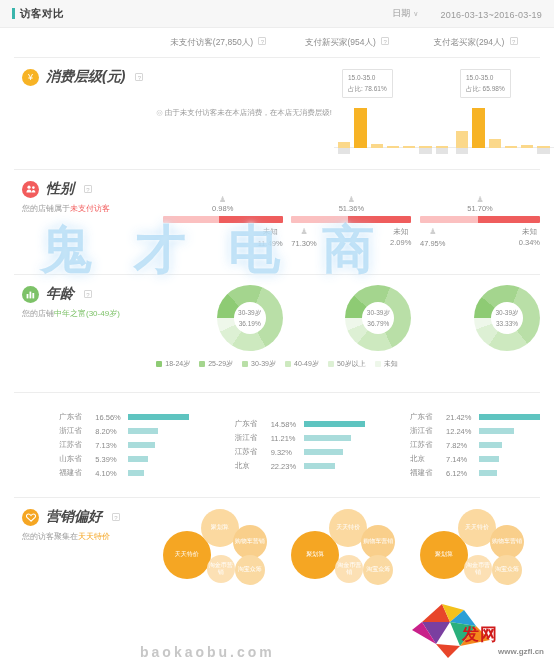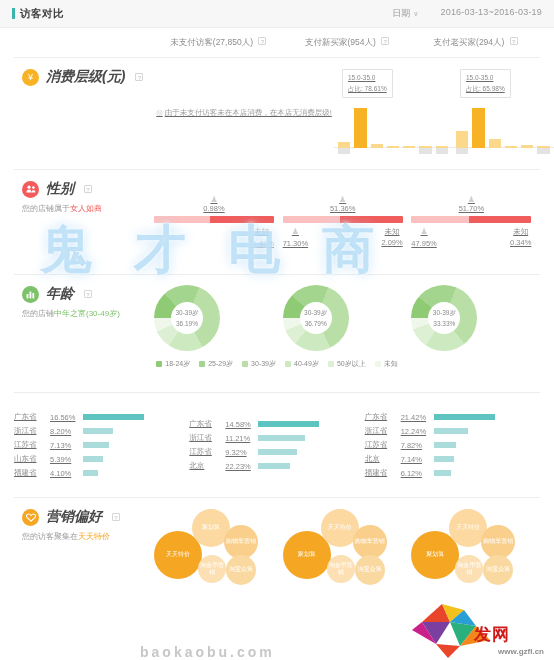--- a/index.html
+++ b/index.html
@@ -21,7 +21,7 @@
   }
   .title-bar { width:3px; height:11px; background:#3ab5ac; margin-right:5px; }
   .page-title { font-size:10.5px; color:#3d3d3d; font-weight:bold; letter-spacing:.5px; }
-  .header-right { margin-left:auto; display:flex; align-items:flex-start; gap:22px; }
+  .header-right { margin-left:auto; display:flex; align-items:flex-end; gap:22px; }
   .date-select { font-size:9px; color:#9a9a9a; display:flex; align-items:center; gap:3px; }
   .caret { font-size:7px; color:#b5b5b5; }
   .date-range { font-size:9px; color:#9a9a9a; letter-spacing:.2px; }

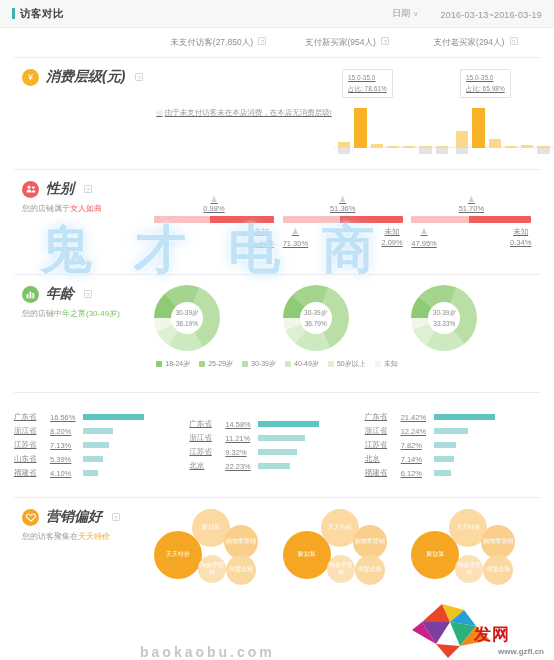--- a/index.html
+++ b/index.html
@@ -60,7 +60,7 @@
   .rowdesc .hl-green { color:#7dc268; }
   .rowdesc .hl-teal { color:#3ec2bd; }
   .rowdesc .hl-orange { color:#f5a623; }
-  .cell { flex:1; display:flex; flex-direction:column; align-items:flex-start; justify-content:center;text-decoration:underline; }
+  .cell { flex:1; display:flex; flex-direction:column; align-items:flex-end; justify-content:center; }
 
   
   .note { font-size:7.5px; color:#9b9b9b; text-align:center; line-height:1.9; width:180px; }

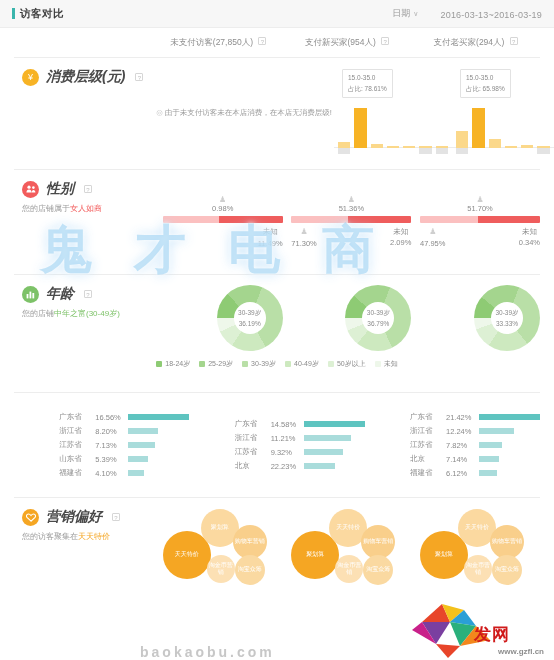--- a/index.html
+++ b/index.html
@@ -248,7 +248,7 @@
         <span class="qmark">?</span>
       </div>
       <div class="rowdesc">
-        <span>您的店铺属于</span><span class="hl-red">女人如商</span>
+        <span>您的店铺属于</span><span class="hl-red">未支付访客</span>
       </div>
     </div>
     <div class="cell">

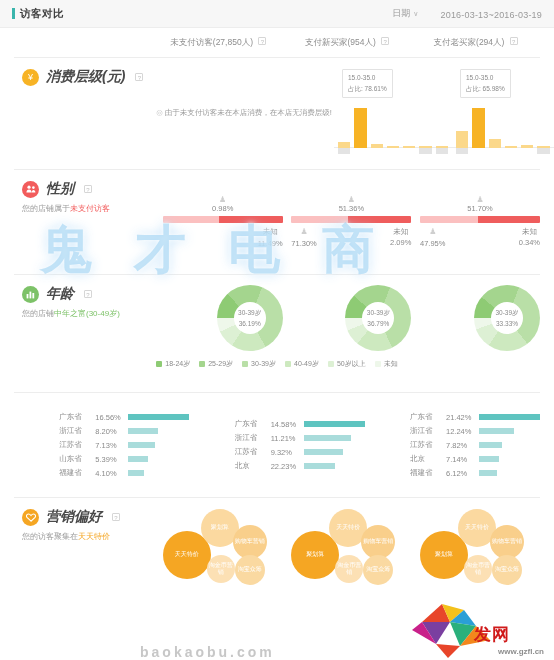--- a/index.html
+++ b/index.html
@@ -128,7 +128,7 @@
   }
   .wm-logo { position:absolute; right:4px; bottom:2px; width:160px; height:62px; pointer-events:none; }
   .wm-url { position:absolute; right:10px; bottom:4px; font-size:8px; color:#8e8e8e; font-weight:bold; }
-  .wm-big { position:absolute; right:44px; bottom:14px; font-size:17px; color:#d01a1a; font-weight:bold; letter-spacing:1px; }
+  .wm-big { position:absolute; right:56px; bottom:14px; font-size:17px; color:#d01a1a; font-weight:bold; letter-spacing:1px; }
   .wm-bot { position:absolute; left:140px; bottom:0px; font-size:14px; color:#c7c7c7; font-weight:bold; letter-spacing:3px; }
 </style>
 </head>

